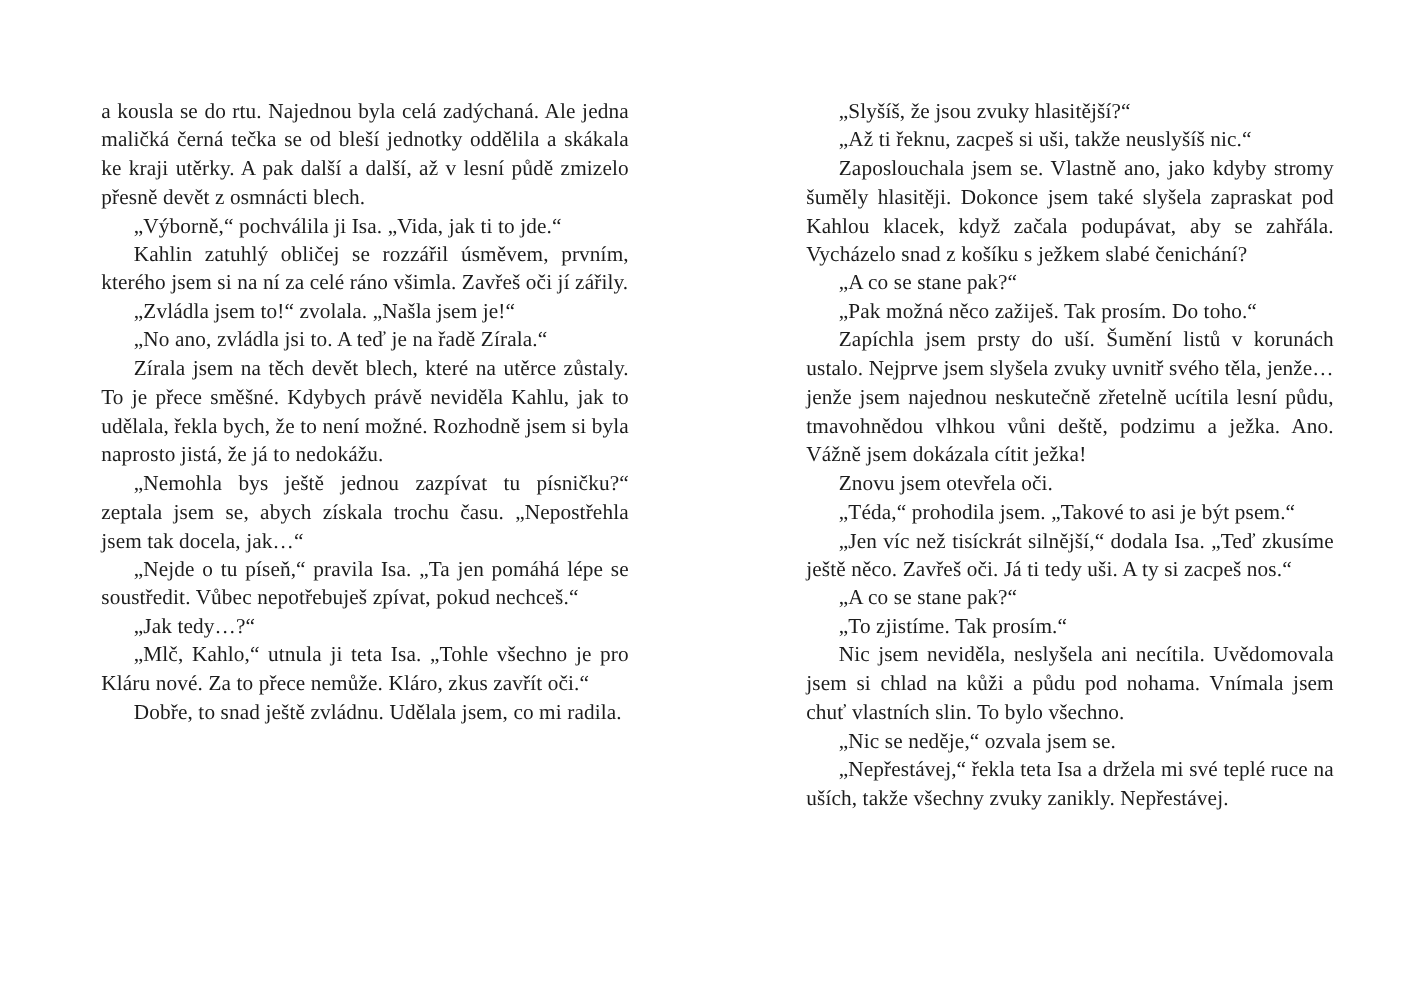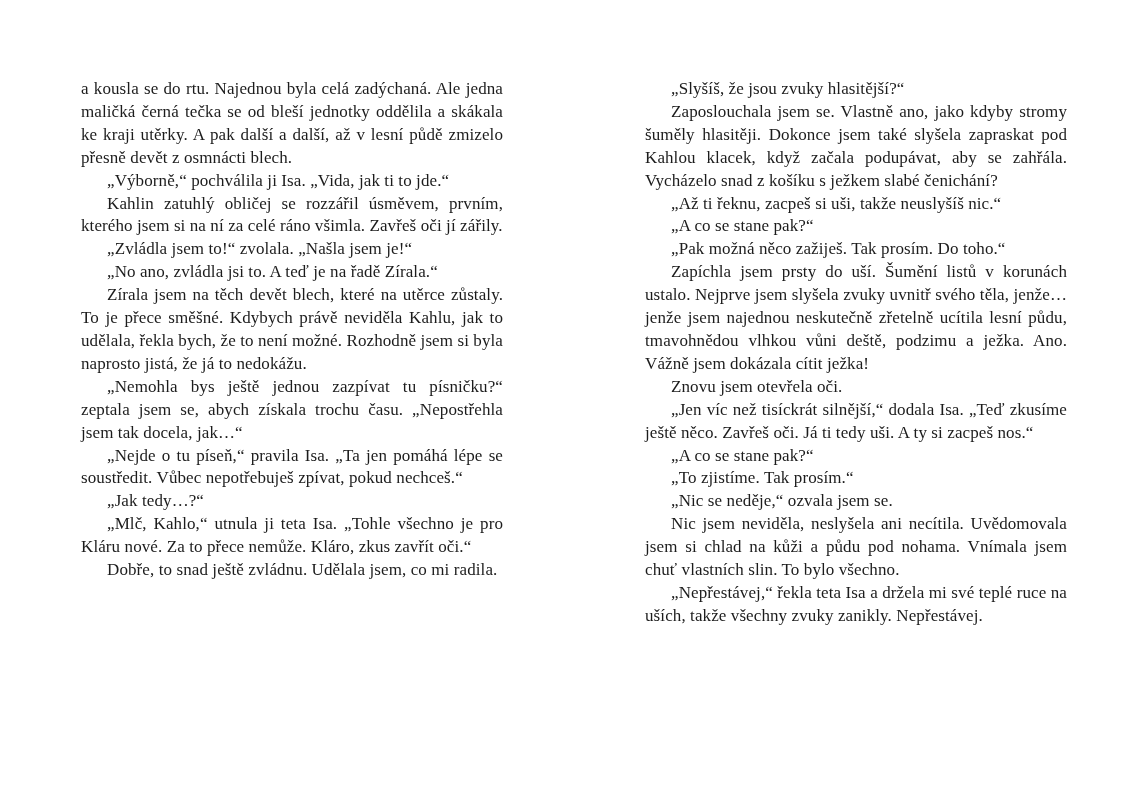--- a/index.html
+++ b/index.html
@@ -69,8 +69,8 @@
 
   <div class="page page-right">
     <p>„Slyšíš, že jsou zvuky hlasitější?“</p>
+    <p>„Až ti řeknu, zacpeš si uši, takže neuslyšíš nic.“</p>
     <p>Zaposlouchala jsem se. Vlastně ano, jako kdyby stromy šuměly hlasitěji. Dokonce jsem také slyšela zapraskat pod Kahlou klacek, když začala podupávat, aby se zahřála. Vycházelo snad z košíku s ježkem slabé čenichání?</p>
-    <p>„Až ti řeknu, zacpeš si uši, takže neuslyšíš nic.“</p>
     <p>„A co se stane pak?“</p>
     <p>„Pak možná něco zažiješ. Tak prosím. Do toho.“</p>
     <p>Zapíchla jsem prsty do uší. Šumění listů v korunách ustalo. Nejprve jsem slyšela zvuky uvnitř svého těla, jenže… jenže jsem najednou neskutečně zřetelně ucítila lesní půdu, tmavohnědou vlhkou vůni deště, podzimu a ježka. Ano. Vážně jsem dokázala cítit ježka!</p>

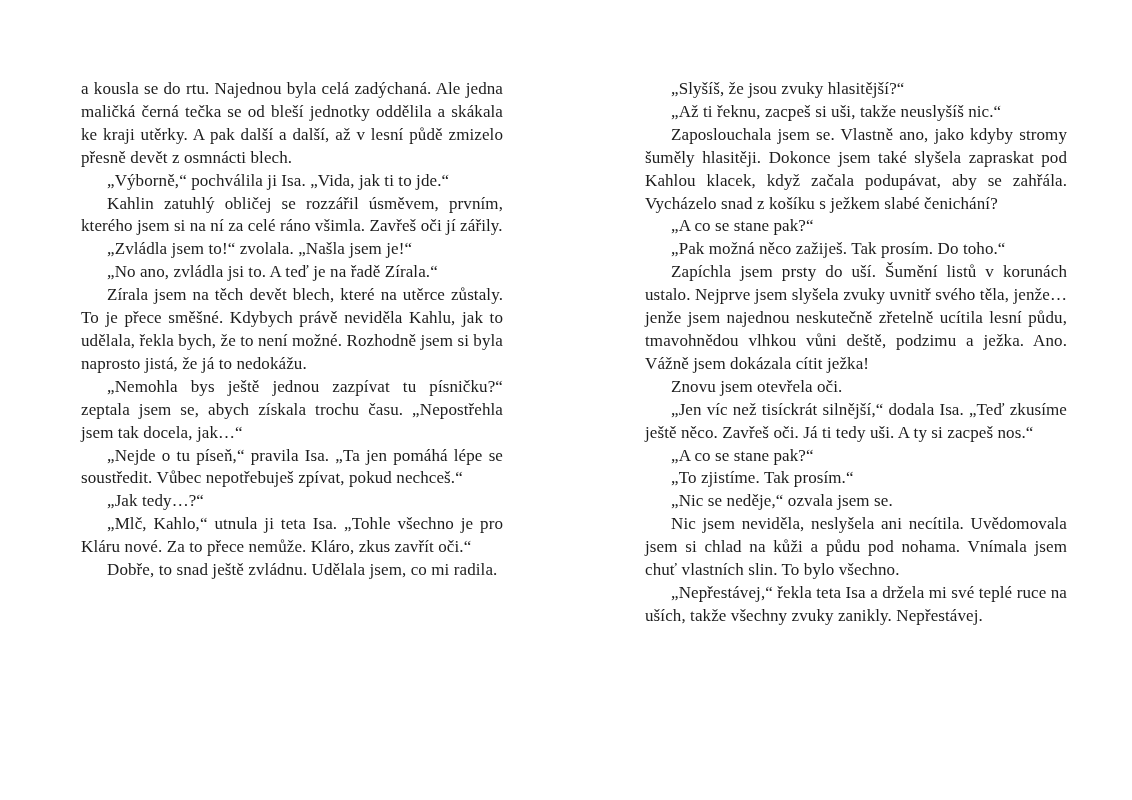--- a/index.html
+++ b/index.html
@@ -75,6 +75,7 @@
     <p>„Pak možná něco zažiješ. Tak prosím. Do toho.“</p>
     <p>Zapíchla jsem prsty do uší. Šumění listů v korunách ustalo. Nejprve jsem slyšela zvuky uvnitř svého těla, jenže… jenže jsem najednou neskutečně zřetelně ucítila lesní půdu, tmavohnědou vlhkou vůni deště, podzimu a ježka. Ano. Vážně jsem dokázala cítit ježka!</p>
     <p>Znovu jsem otevřela oči.</p>
+    <p>„Téda,“ prohodila jsem. „Takové to asi je být psem.“</p>
     <p>„Jen víc než tisíckrát silnější,“ dodala Isa. „Teď zkusíme ještě něco. Zavřeš oči. Já ti tedy uši. A ty si zacpeš nos.“</p>
     <p>„A co se stane pak?“</p>
     <p>„To zjistíme. Tak prosím.“</p>

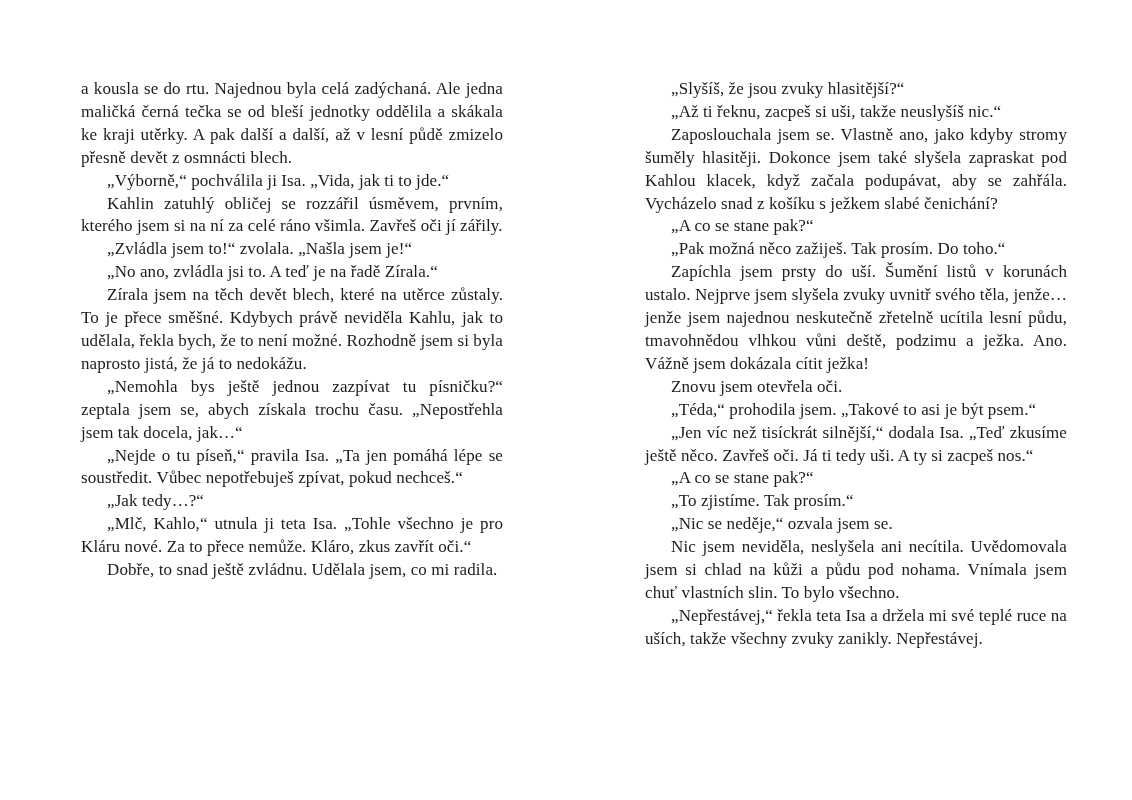--- a/index.html
+++ b/index.html
@@ -79,8 +79,8 @@
     <p>„Jen víc než tisíckrát silnější,“ dodala Isa. „Teď zkusíme ještě něco. Zavřeš oči. Já ti tedy uši. A ty si zacpeš nos.“</p>
     <p>„A co se stane pak?“</p>
     <p>„To zjistíme. Tak prosím.“</p>
+    <p>Nic jsem neviděla, neslyšela ani necítila. Uvědomovala jsem si chlad na kůži a půdu pod nohama. Vnímala jsem chuť vlastních slin. To bylo všechno.</p>
     <p>„Nic se neděje,“ ozvala jsem se.</p>
-    <p>Nic jsem neviděla, neslyšela ani necítila. Uvědomovala jsem si chlad na kůži a půdu pod nohama. Vnímala jsem chuť vlastních slin. To bylo všechno.</p>
     <p>„Nepřestávej,“ řekla teta Isa a držela mi své teplé ruce na uších, takže všechny zvuky zanikly. Nepřestávej.</p>
     <div class="pagenum">(63)</div>
   </div>

